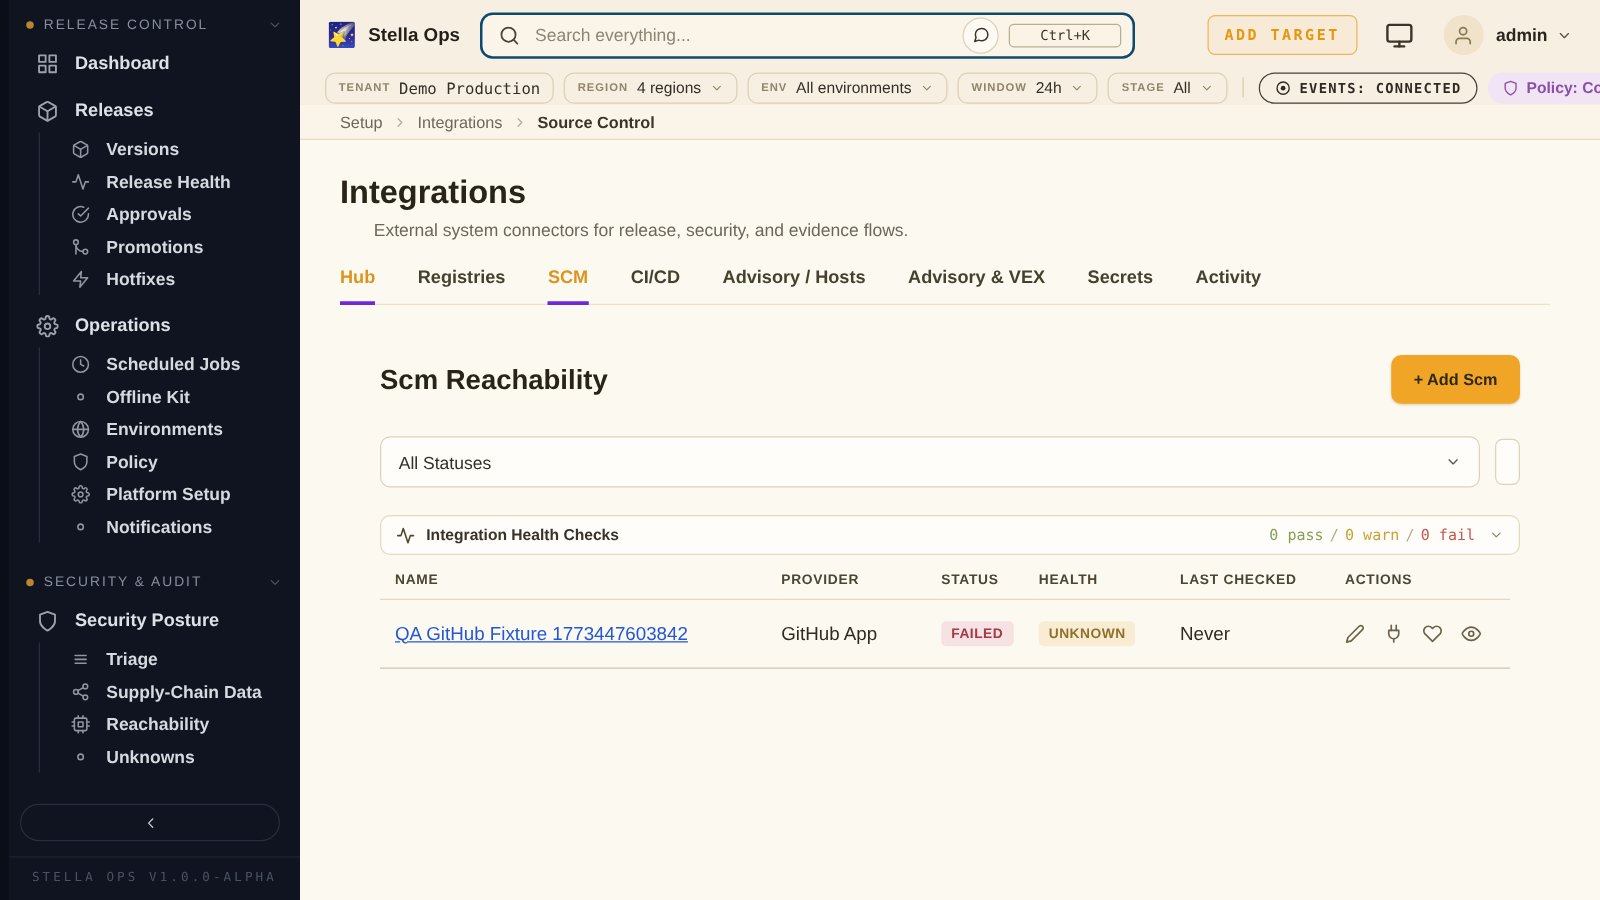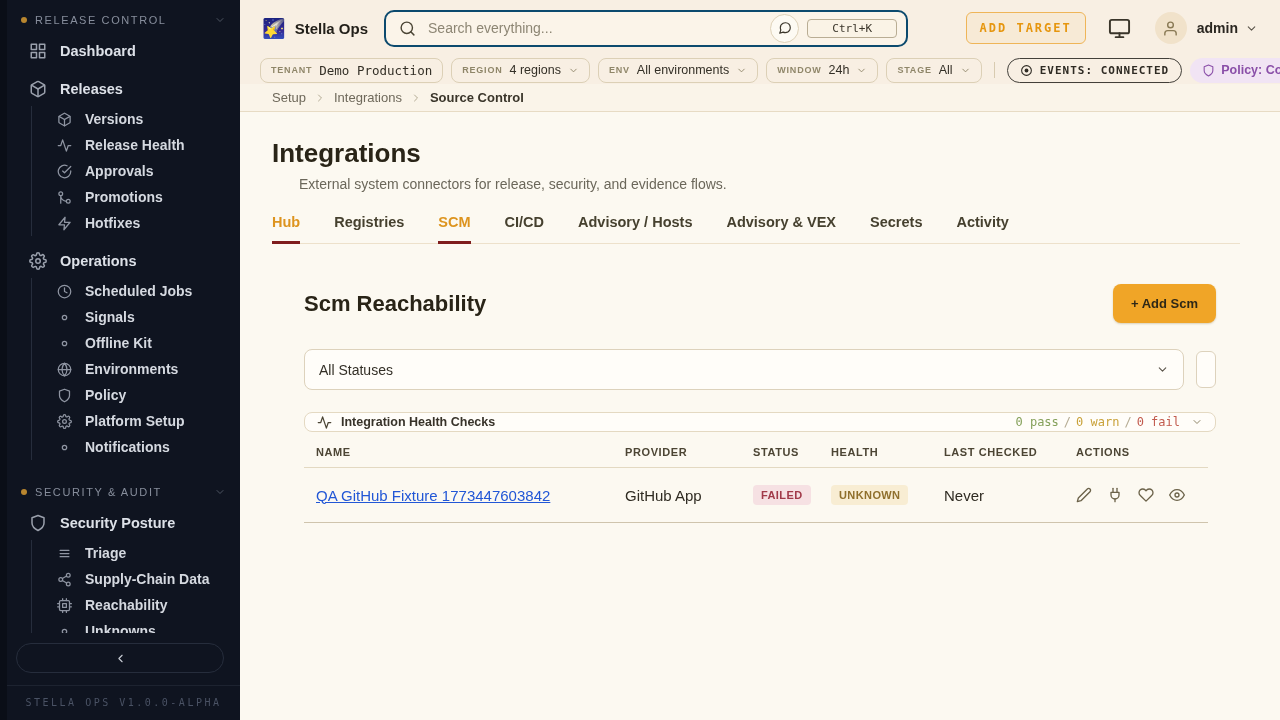--- a/index.html
+++ b/index.html
@@ -69,7 +69,7 @@
   .page-sub { font-size:14px; color:#6b675a; margin-top:7px;margin-left:27px; }
   .tabs { display:flex; gap:34px; margin-top:22px; border-bottom:1px solid #ede1cb; }
   .tab { font-size:14.5px; font-weight:600; color:#46412f; padding-bottom:11px; cursor:pointer; }
-  .tab.active { color:#dd941f; border-bottom:3px solid #7f1d1d; margin-bottom:-1px; }
+  .tab.active { color:#dd941f; border-bottom:3px solid #6d28d9; margin-bottom:-1px; }
 
   .section { margin:40px 24px 0 32px; }
   .sec-row { display:flex; align-items:center; justify-content:space-between; }

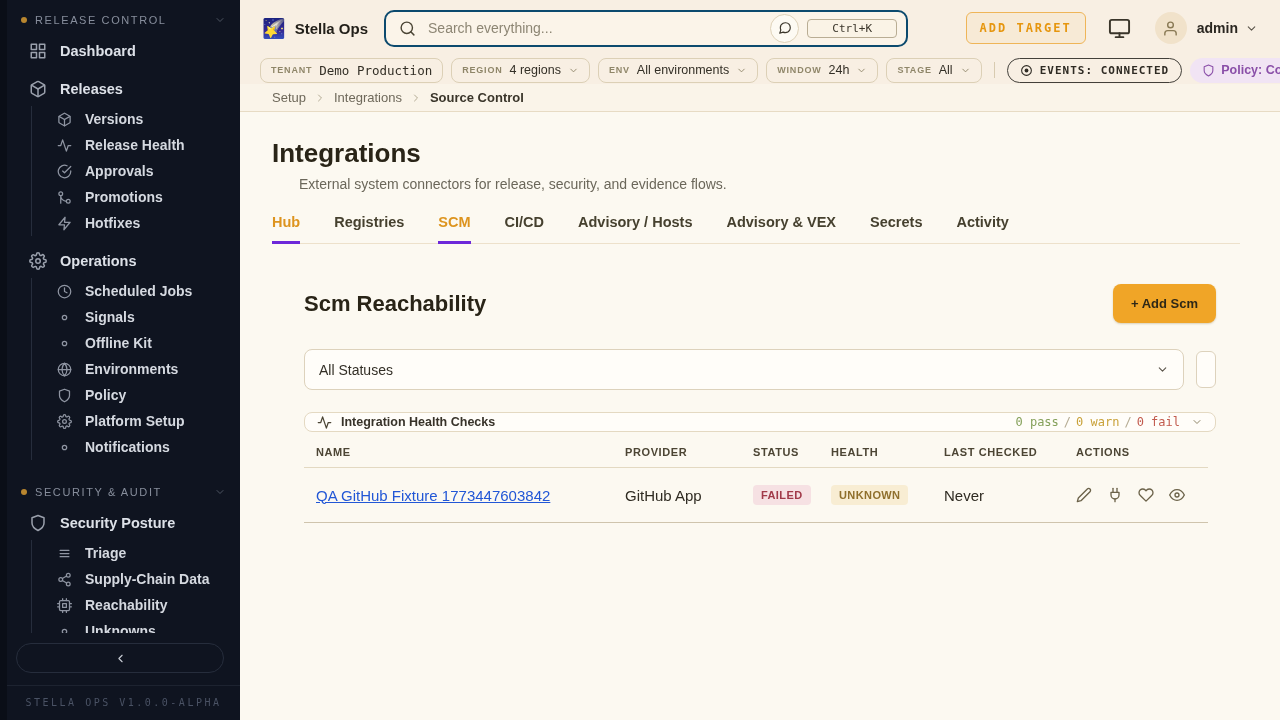--- a/index.html
+++ b/index.html
@@ -204,14 +204,6 @@
             </svg>
           </span>
         <span>Scheduled Jobs</span>
-      </div>
-      <div class="sitem">
-        <span class="nicon">
-            <svg class="ic" width="15" height="15" viewBox="0 0 24 24">
-              <circle cx="12" cy="12" r="3.5"></circle>
-            </svg>
-          </span>
-        <span>Signals</span>
       </div>
       <div class="sitem">
         <span class="nicon">

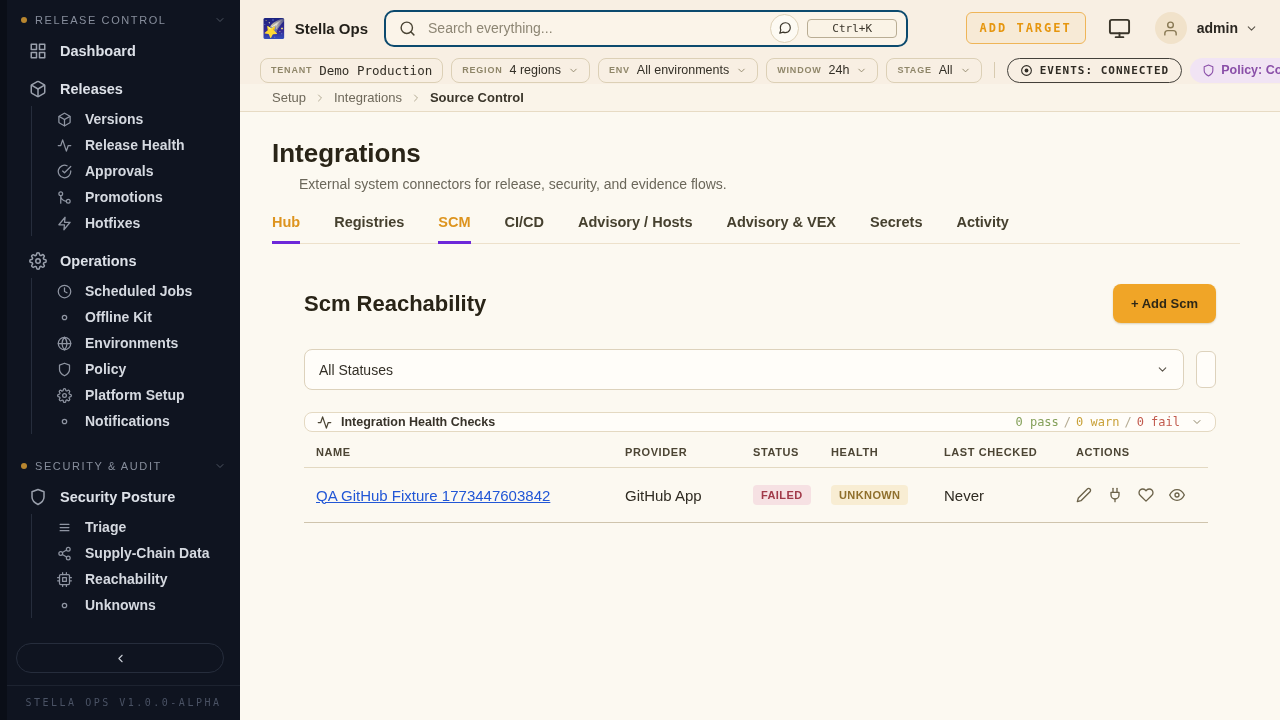--- a/index.html
+++ b/index.html
@@ -82,7 +82,7 @@
   .status-select .schev { color:#5a544a; }
   .mini-box { width:20px; height:37px; margin-left:12px; background:#fffdf9; border:1px solid #ddd2bc; border-radius:6px; flex-shrink:0; cursor:pointer; }
 
-  .health-bar { margin-top:22px; height:20px; border:1px solid #e4d9c2; border-radius:8px; background:#fffdf9; display:flex; align-items:center; padding:0 12px; }
+  .health-bar { margin-top:22px; height:32px; border:1px solid #e4d9c2; border-radius:8px; background:#fffdf9; display:flex; align-items:center; padding:0 12px; }
   .health-bar .hicon { color:#4a4434; }
   .health-bar .htitle { font-size:12.5px; font-weight:600; color:#38332a; margin-left:9px; flex:1; }
   .hcounts { font-family:"DejaVu Sans Mono", monospace; font-size:12px; display:flex; align-items:center; gap:5px; }

